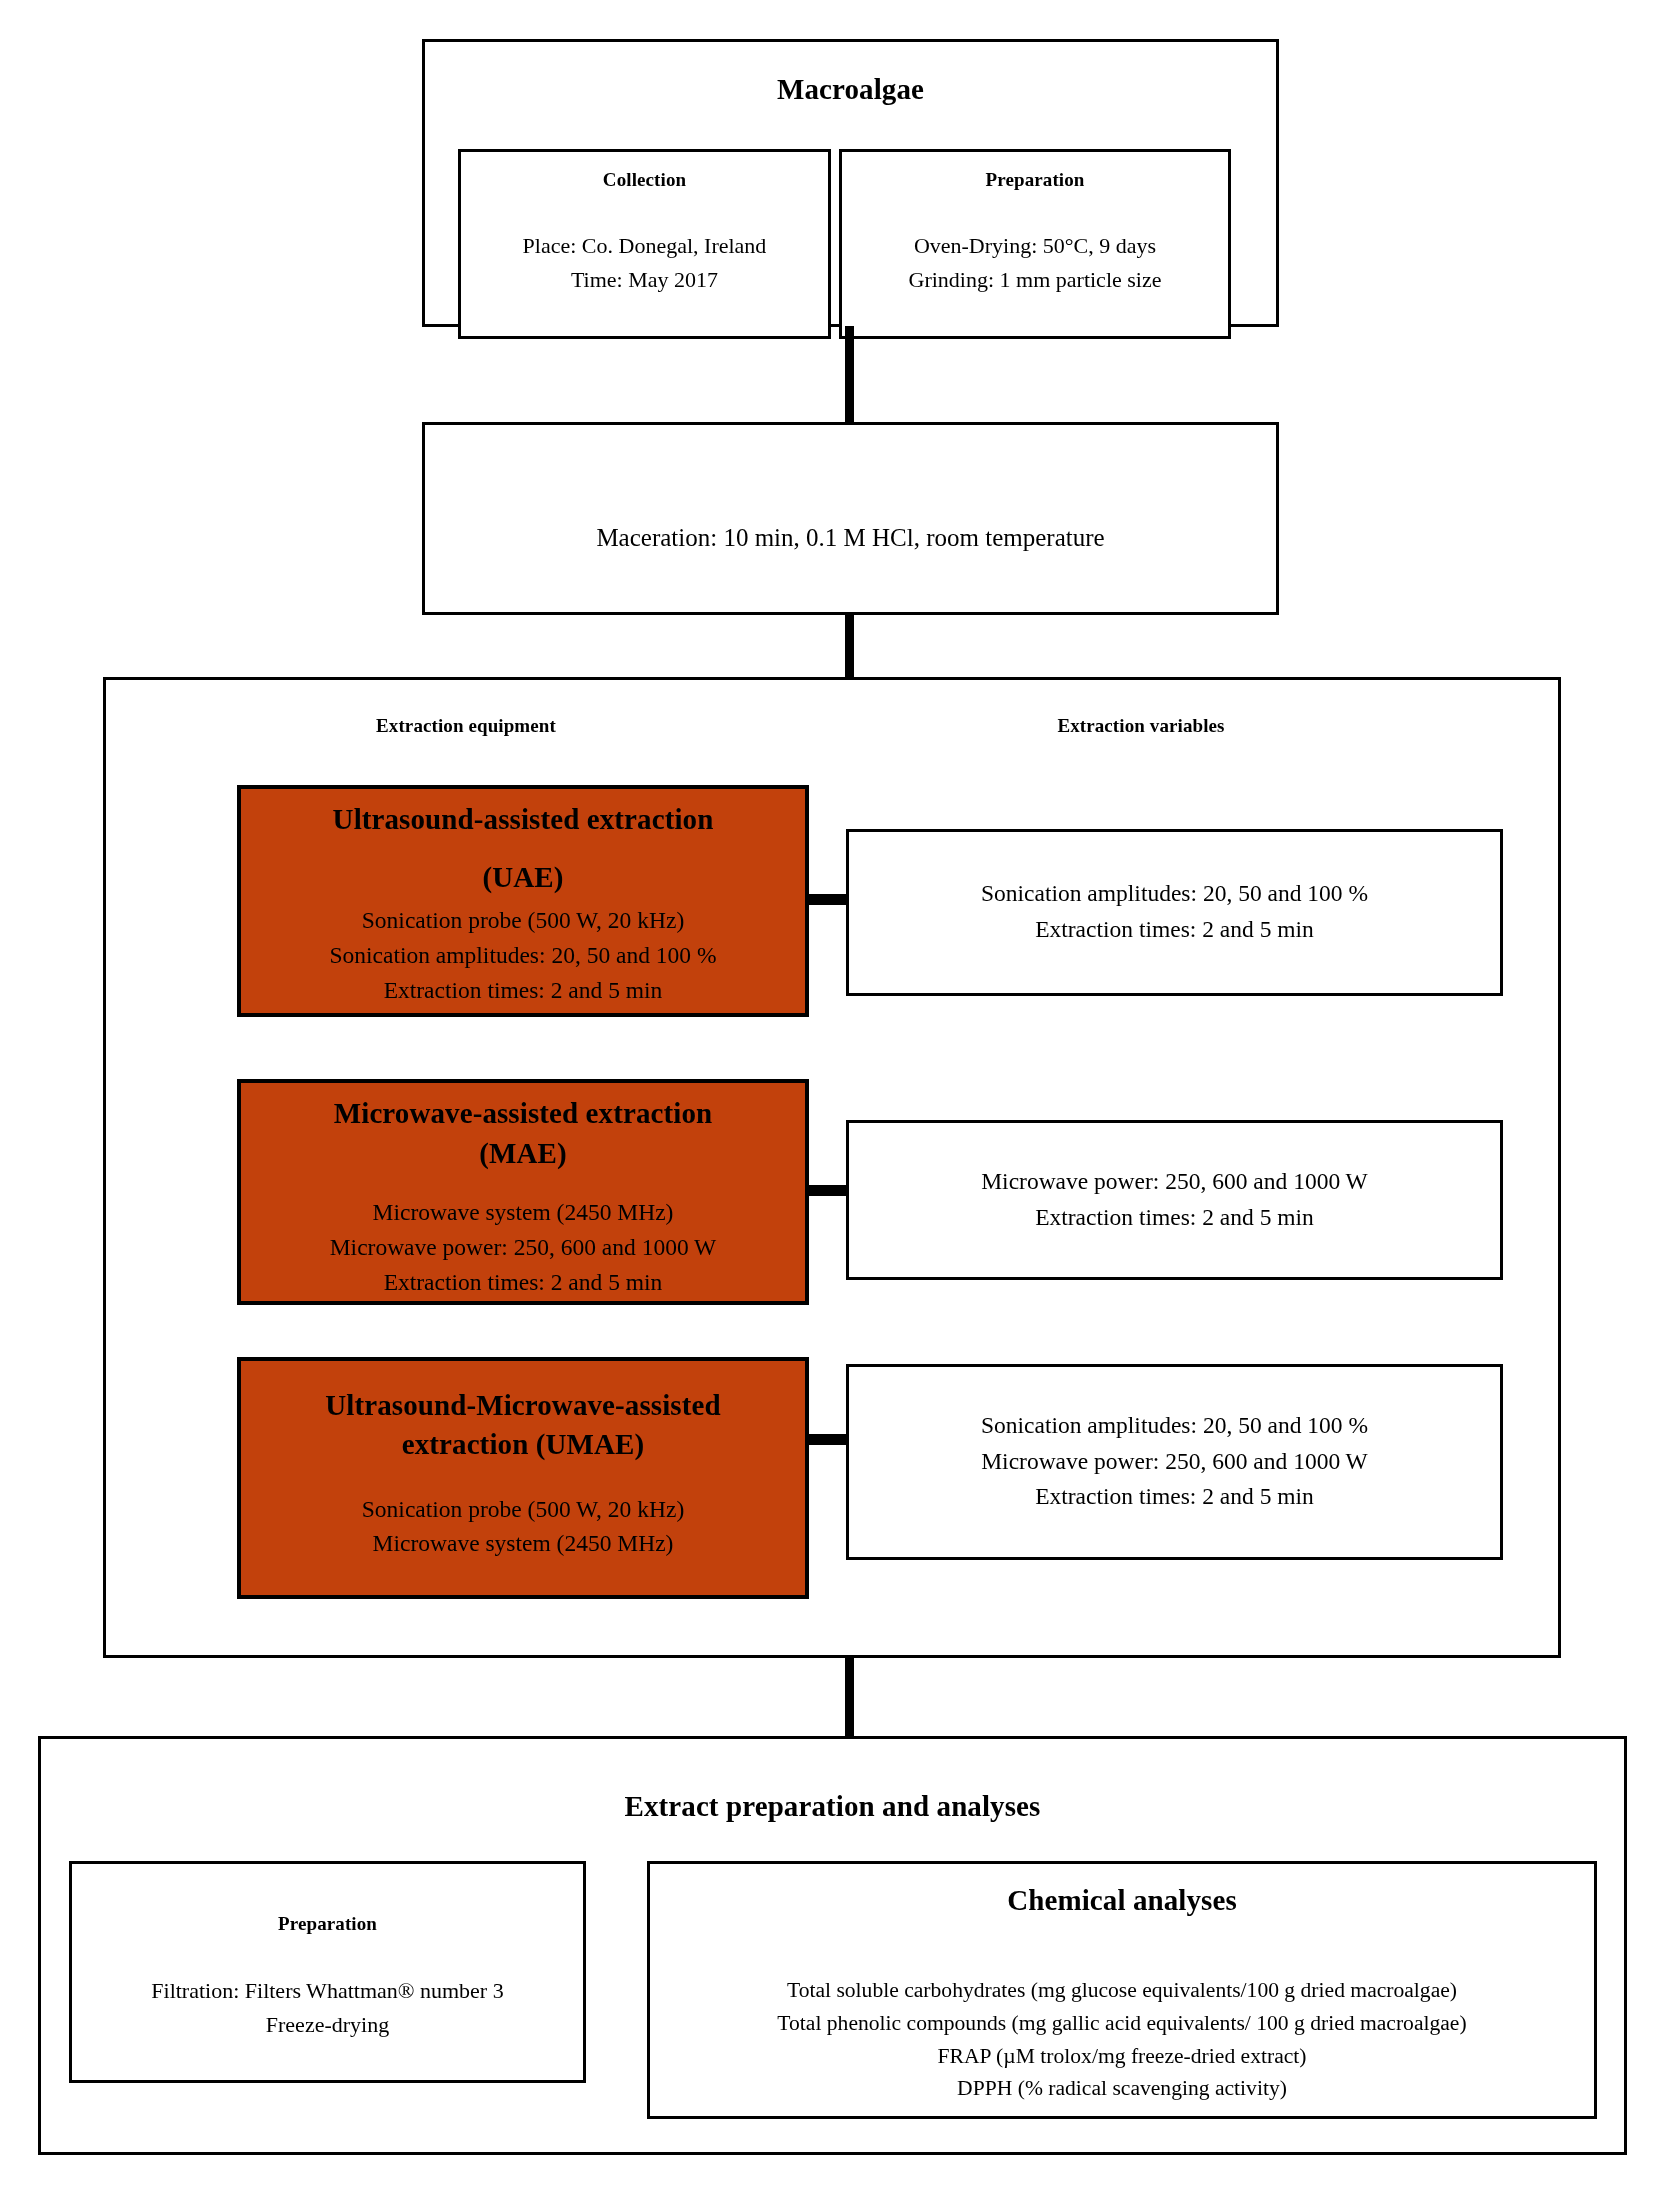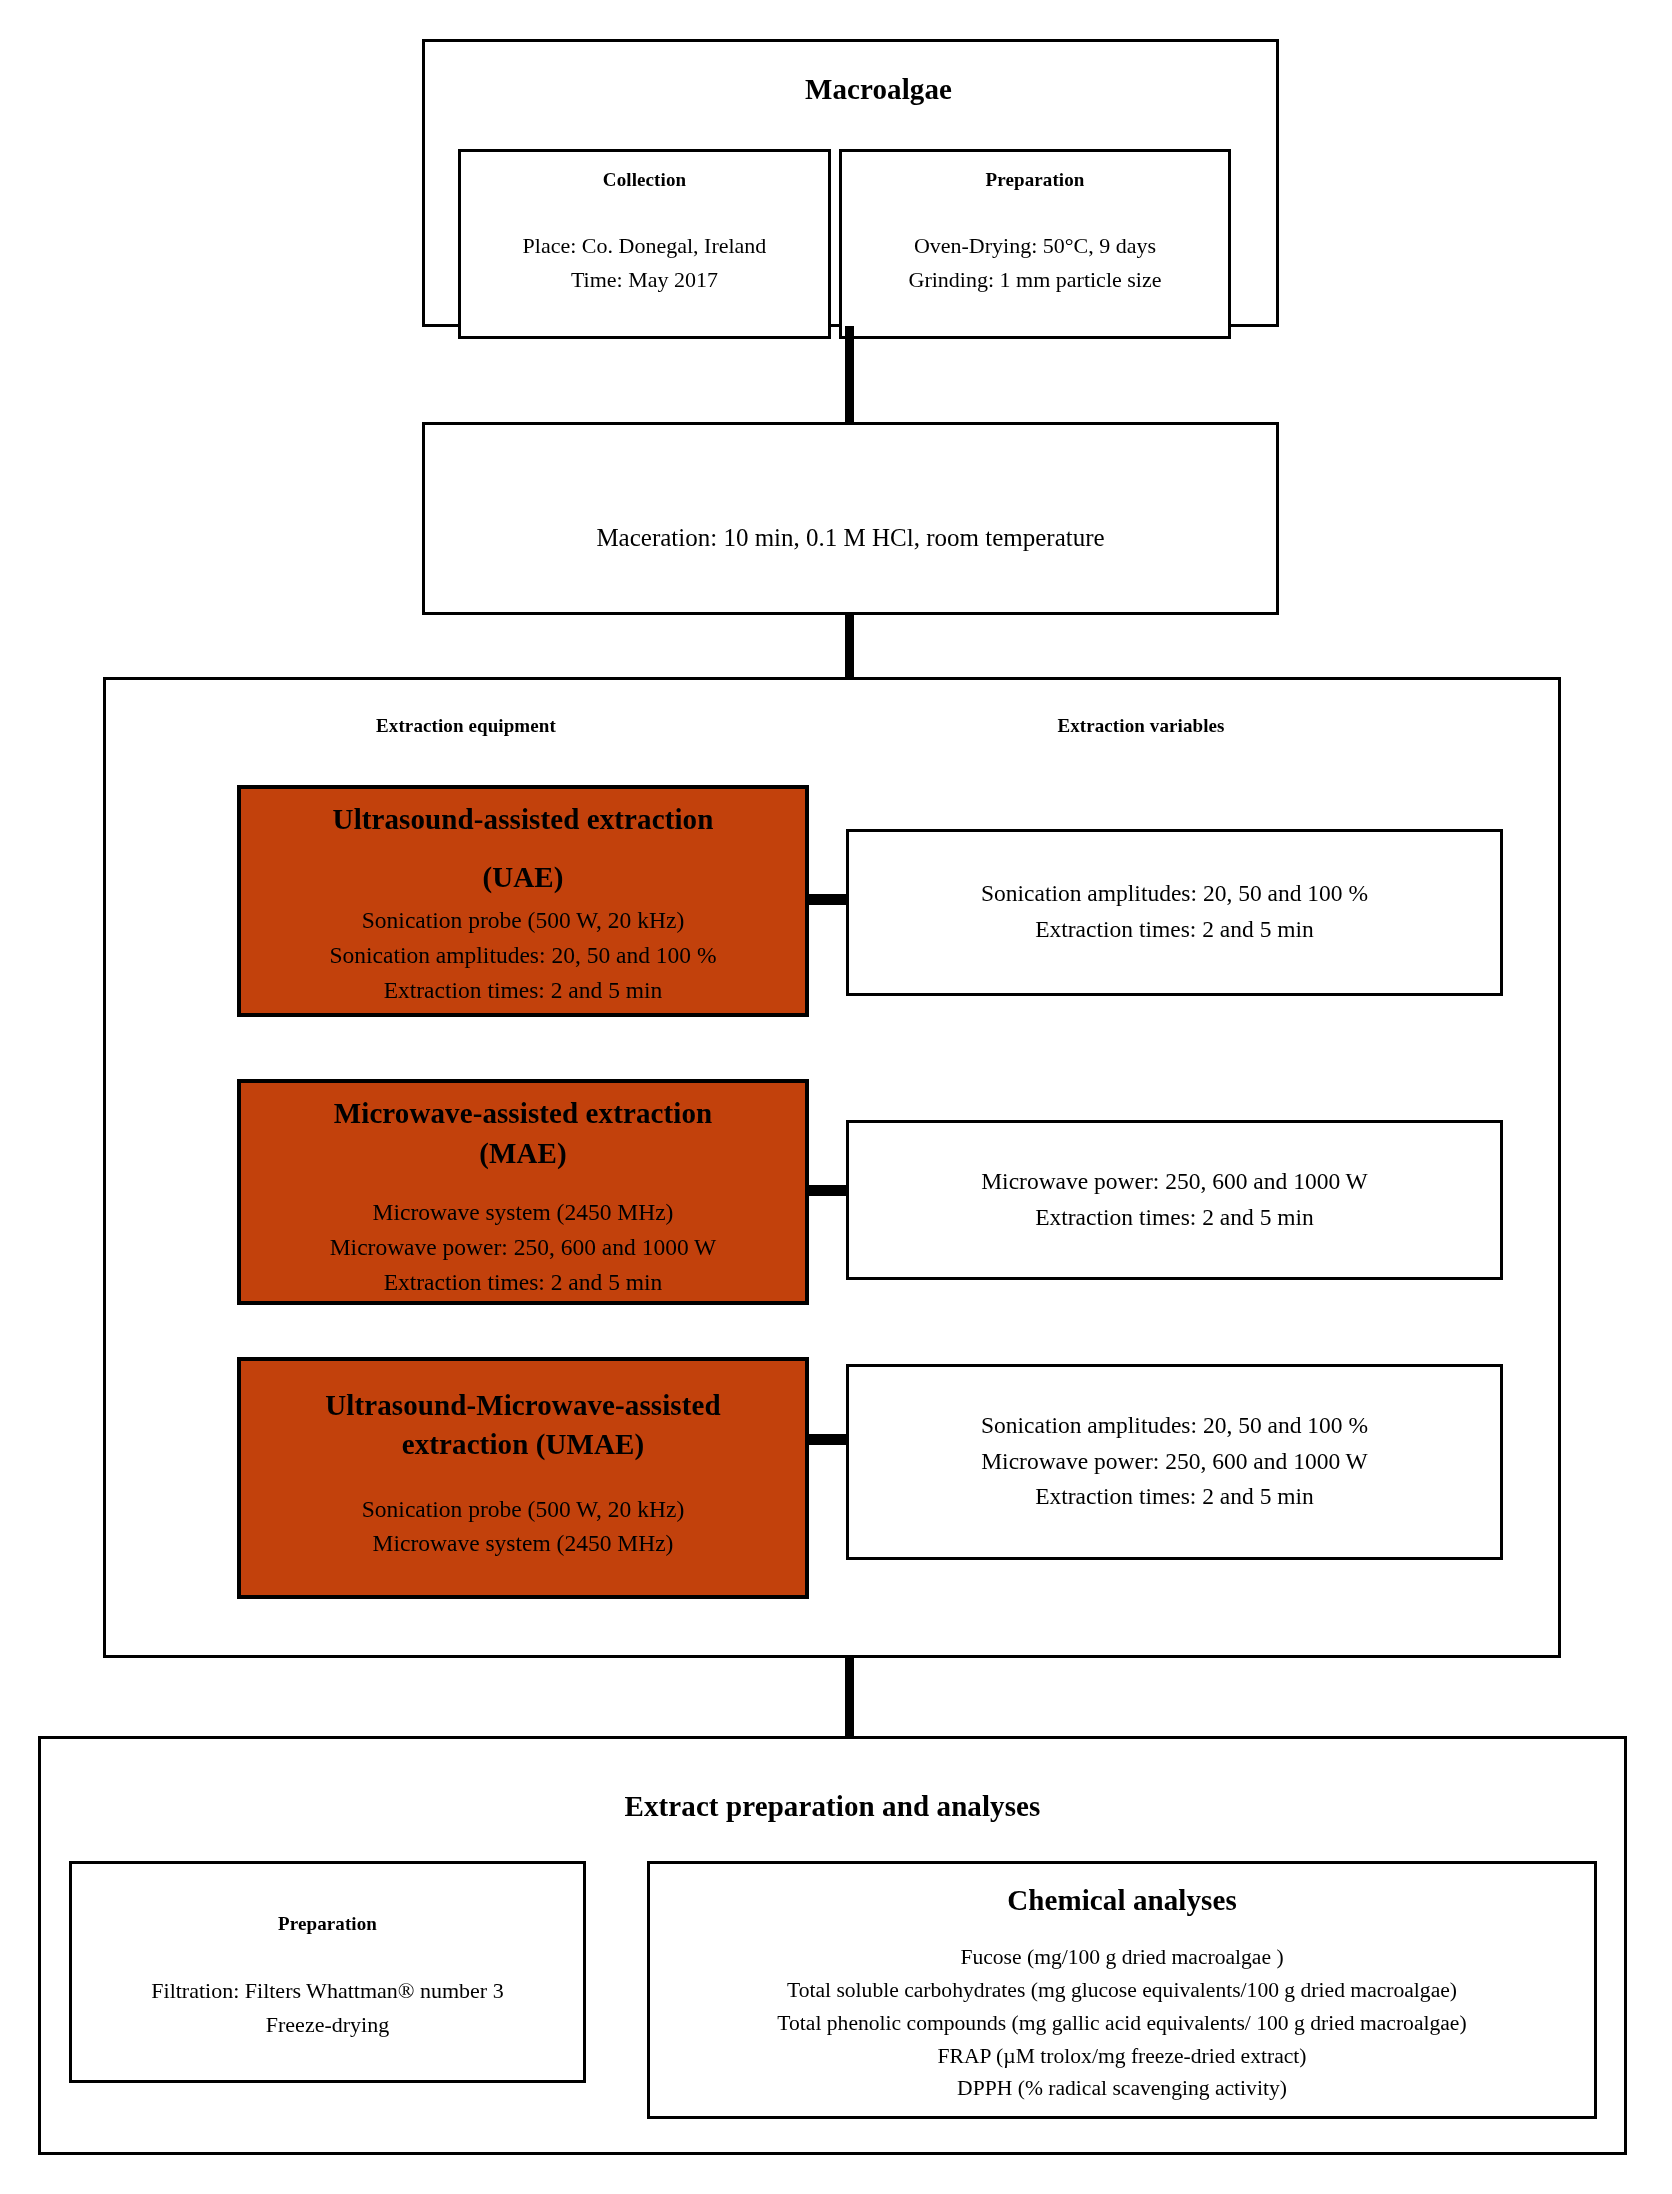--- a/index.html
+++ b/index.html
@@ -75,7 +75,7 @@
 <div id="canvas">
 
   <div class="box outer" style="left:422px; top:39px; width:857px; height:288px;">
-    <div class="title-bold t44 abs" style="left:0; top:31px; width:100%;padding-left:28px;">Macroalgae</div>
+    <div class="title-bold t44 abs" style="left:0; top:31px; width:100%;">Macroalgae</div>
   </div>
 
   <div class="box box-thin" style="left:458px; top:149px; width:373px; height:190px;">

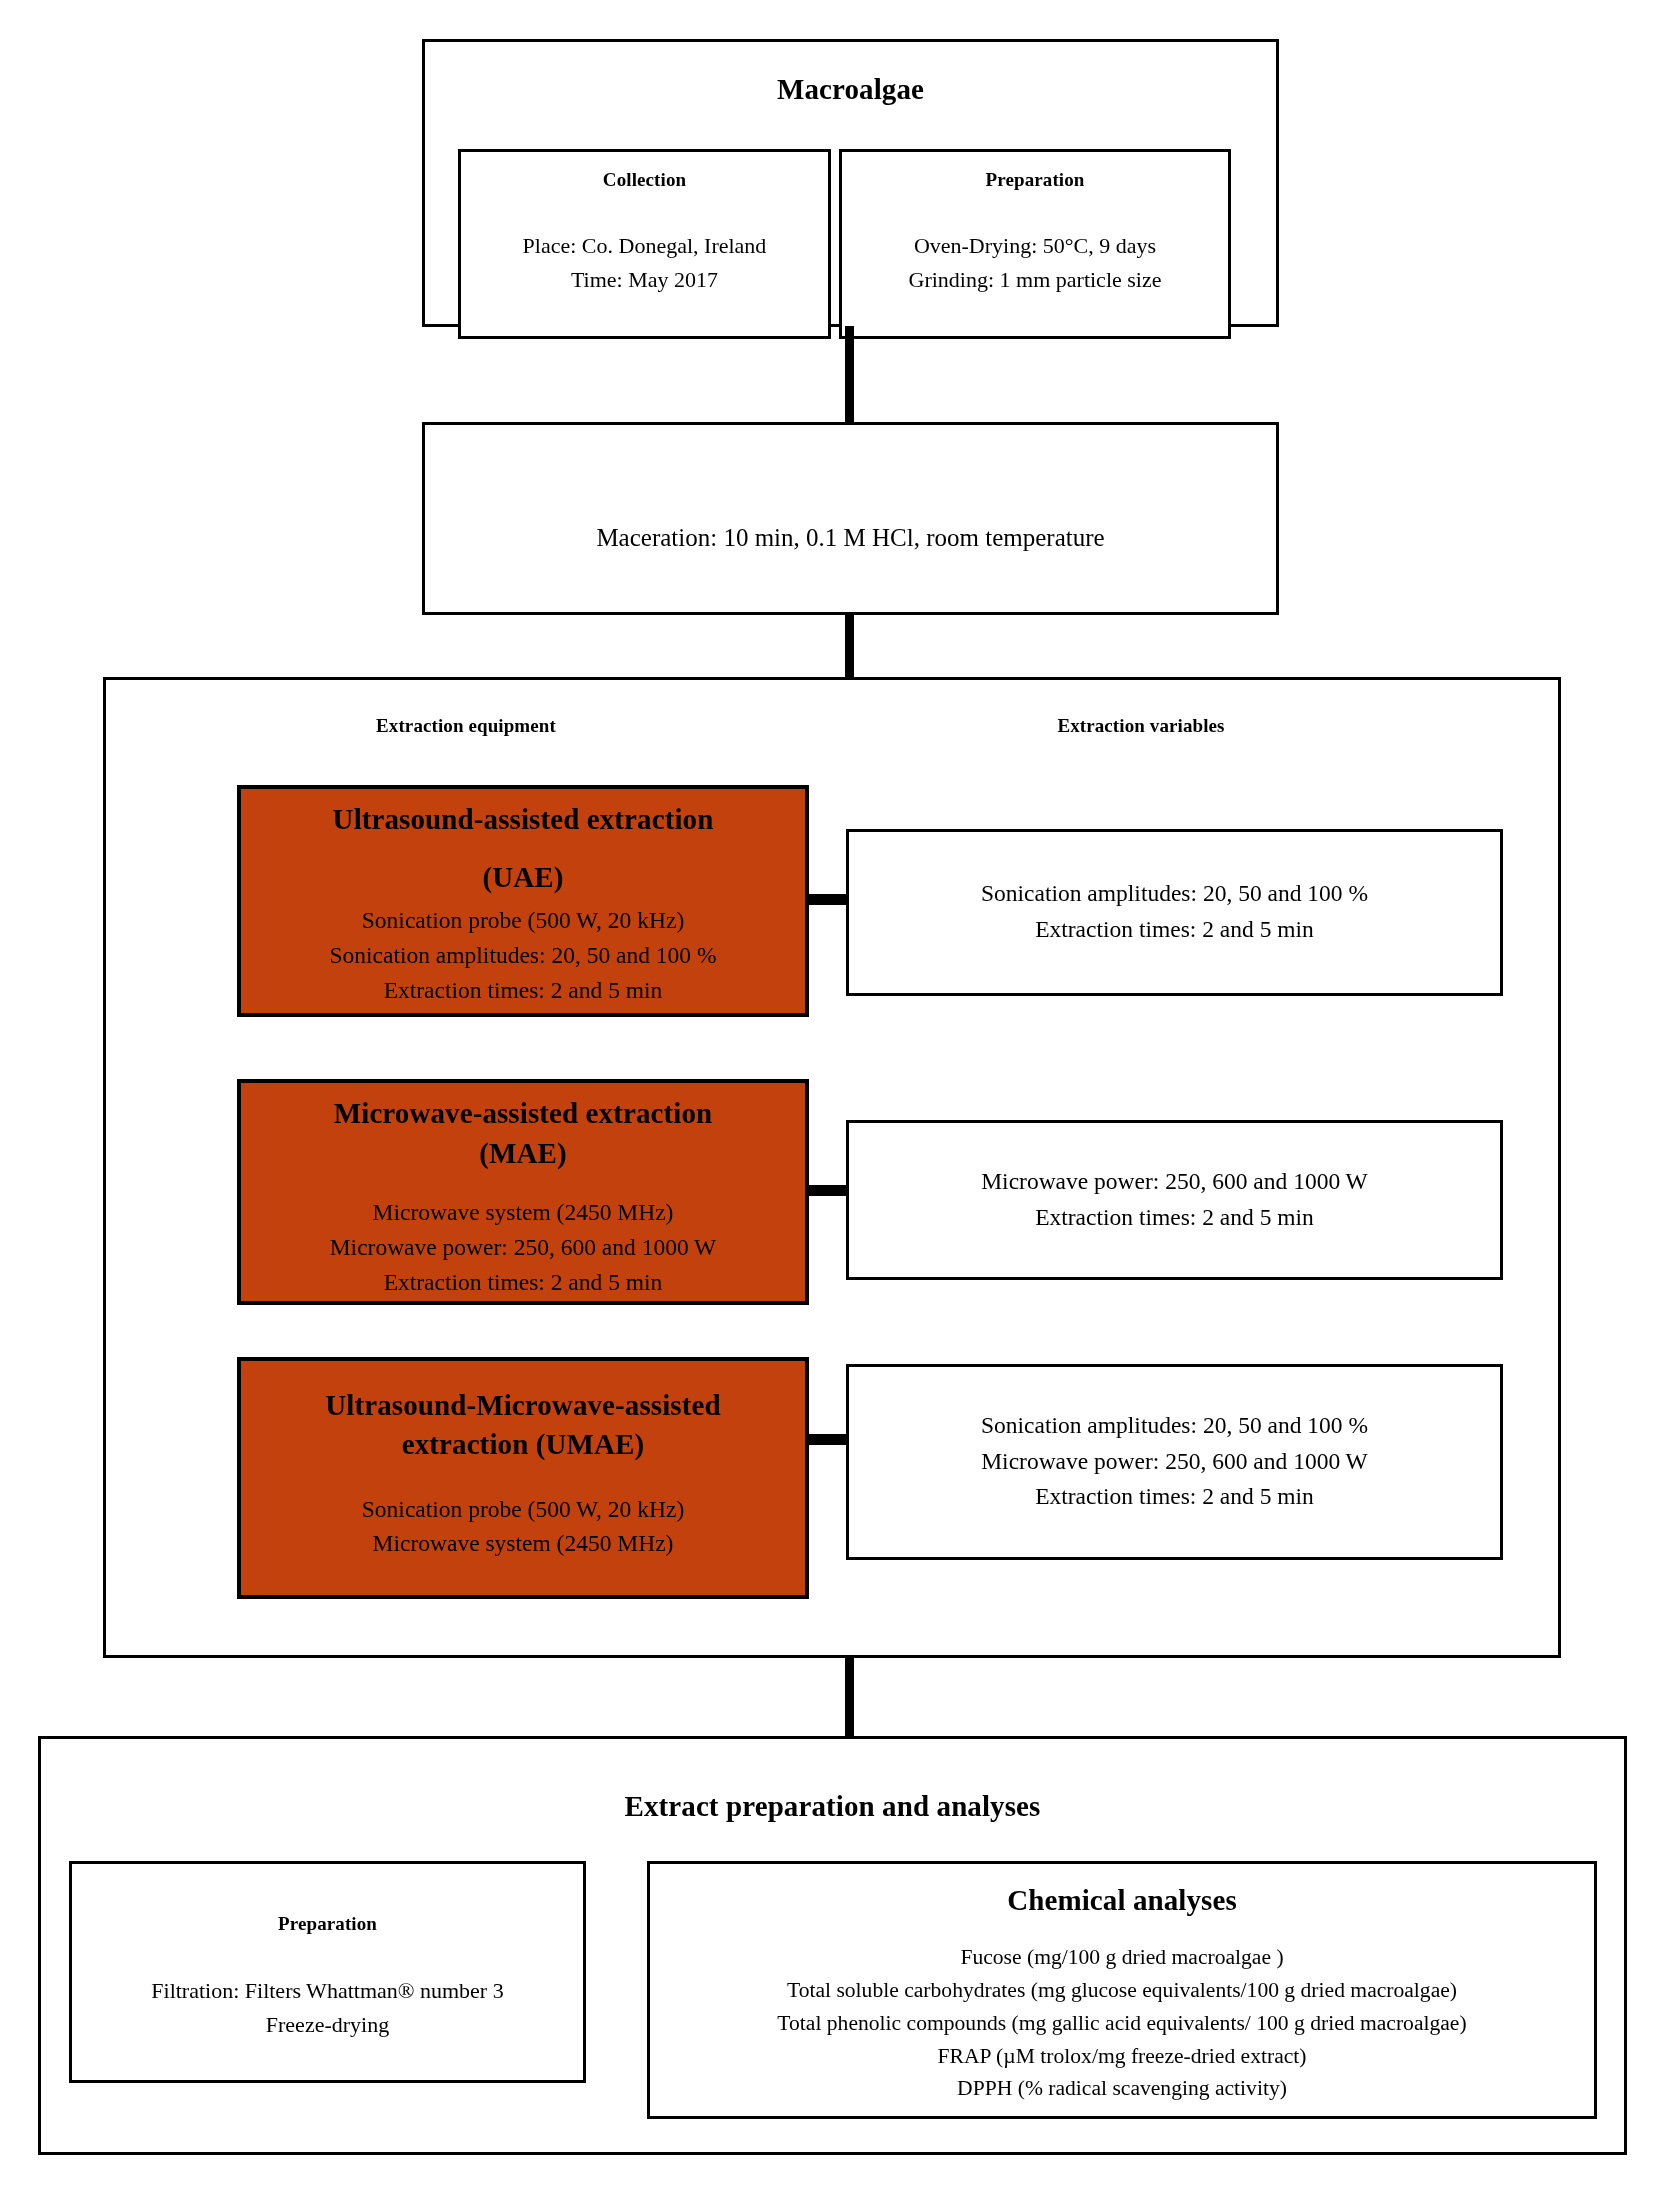--- a/index.html
+++ b/index.html
@@ -163,7 +163,6 @@
 
   <div class="box box-thin" style="left:647px; top:1861px; width:950px; height:258px;">
     <div class="title-bold t44 abs" style="left:0; top:19.6px; width:100%;">Chemical analyses</div>
-    <div class="body-text t33 abs" style="left:0; top:78px; width:100%;">Fucose (mg/100 g dried macroalgae )</div>
     <div class="body-text t33 abs" style="left:0; top:111px; width:100%;">Total soluble carbohydrates (mg glucose equivalents/100 g dried macroalgae)</div>
     <div class="body-text t33 abs" style="left:0; top:144px; width:100%;">Total phenolic compounds (mg gallic  acid equivalents/ 100 g dried macroalgae)</div>
     <div class="body-text t33 abs" style="left:0; top:177px; width:100%;">FRAP (µM trolox/mg freeze-dried extract)</div>

